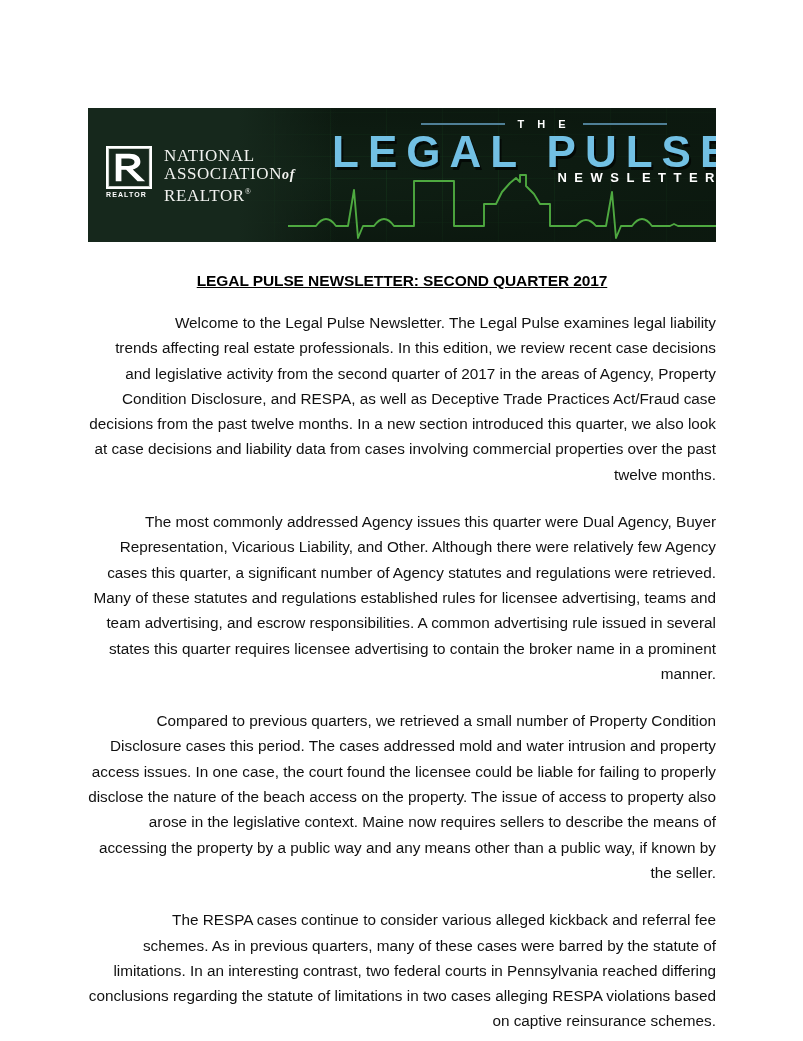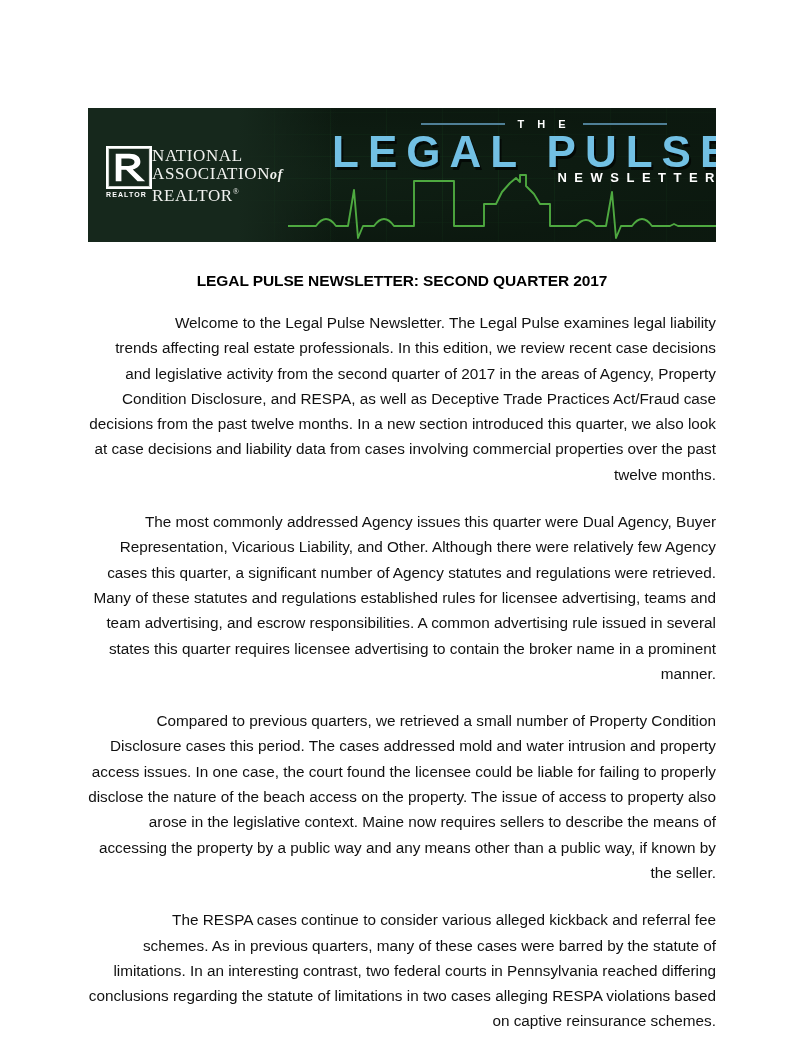--- a/index.html
+++ b/index.html
@@ -61,6 +61,7 @@
     top: 38px;
     display: flex;
     align-items: flex-start;
+    gap: 12px;
     z-index: 5;
   }
   .logo-mark {

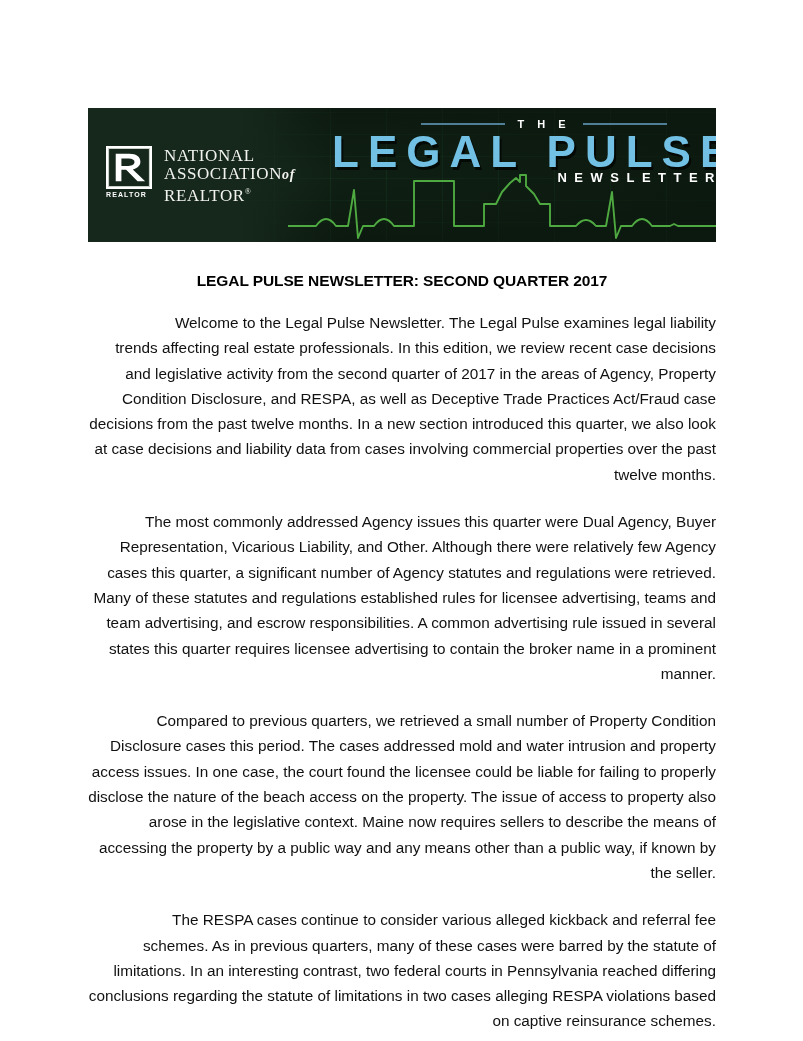--- a/index.html
+++ b/index.html
@@ -196,6 +196,7 @@
     font-weight: bold;
     letter-spacing: -0.1px;
     color: #000;
+    text-decoration: underline;
   }
 
   .body-text {

